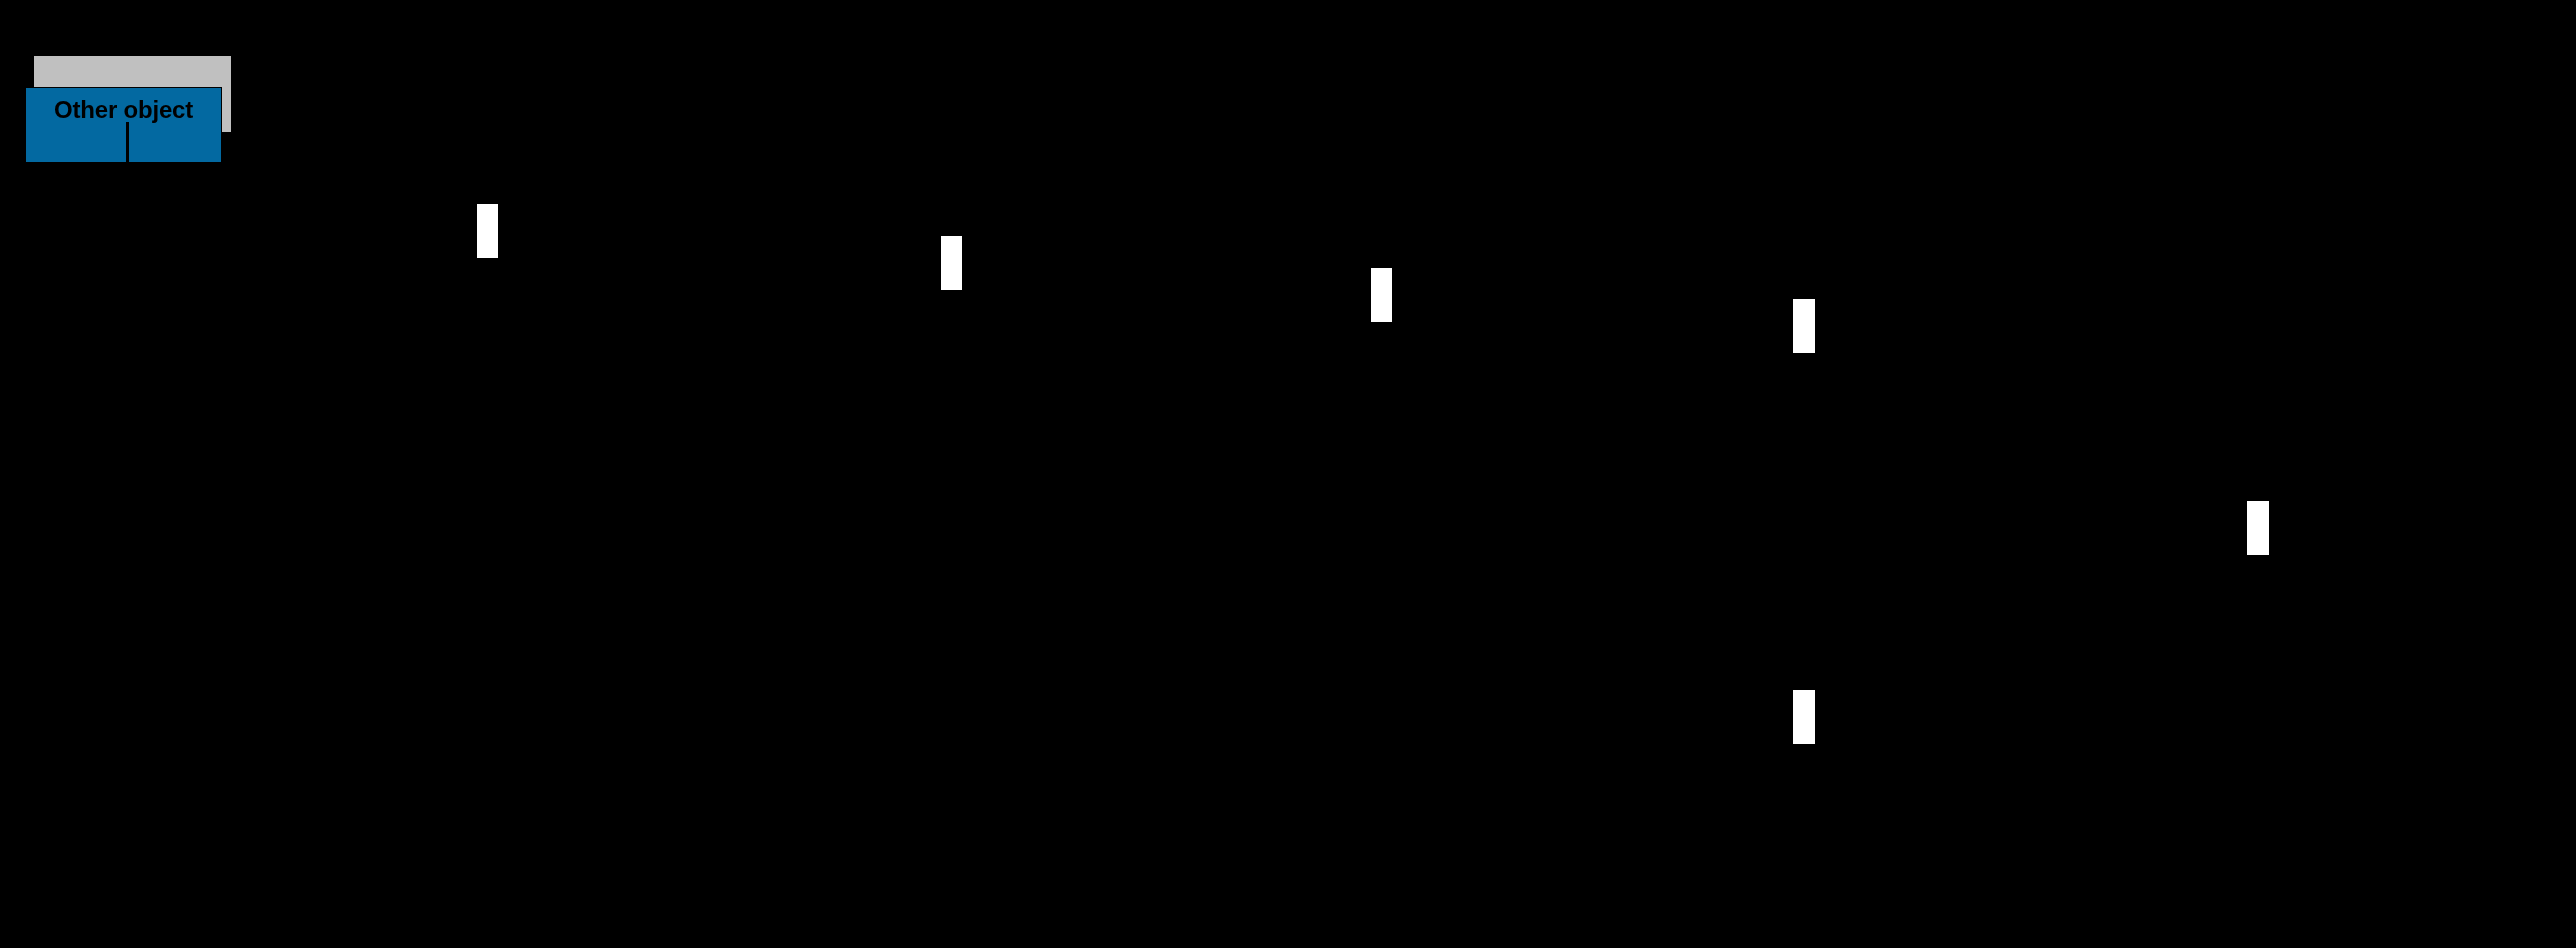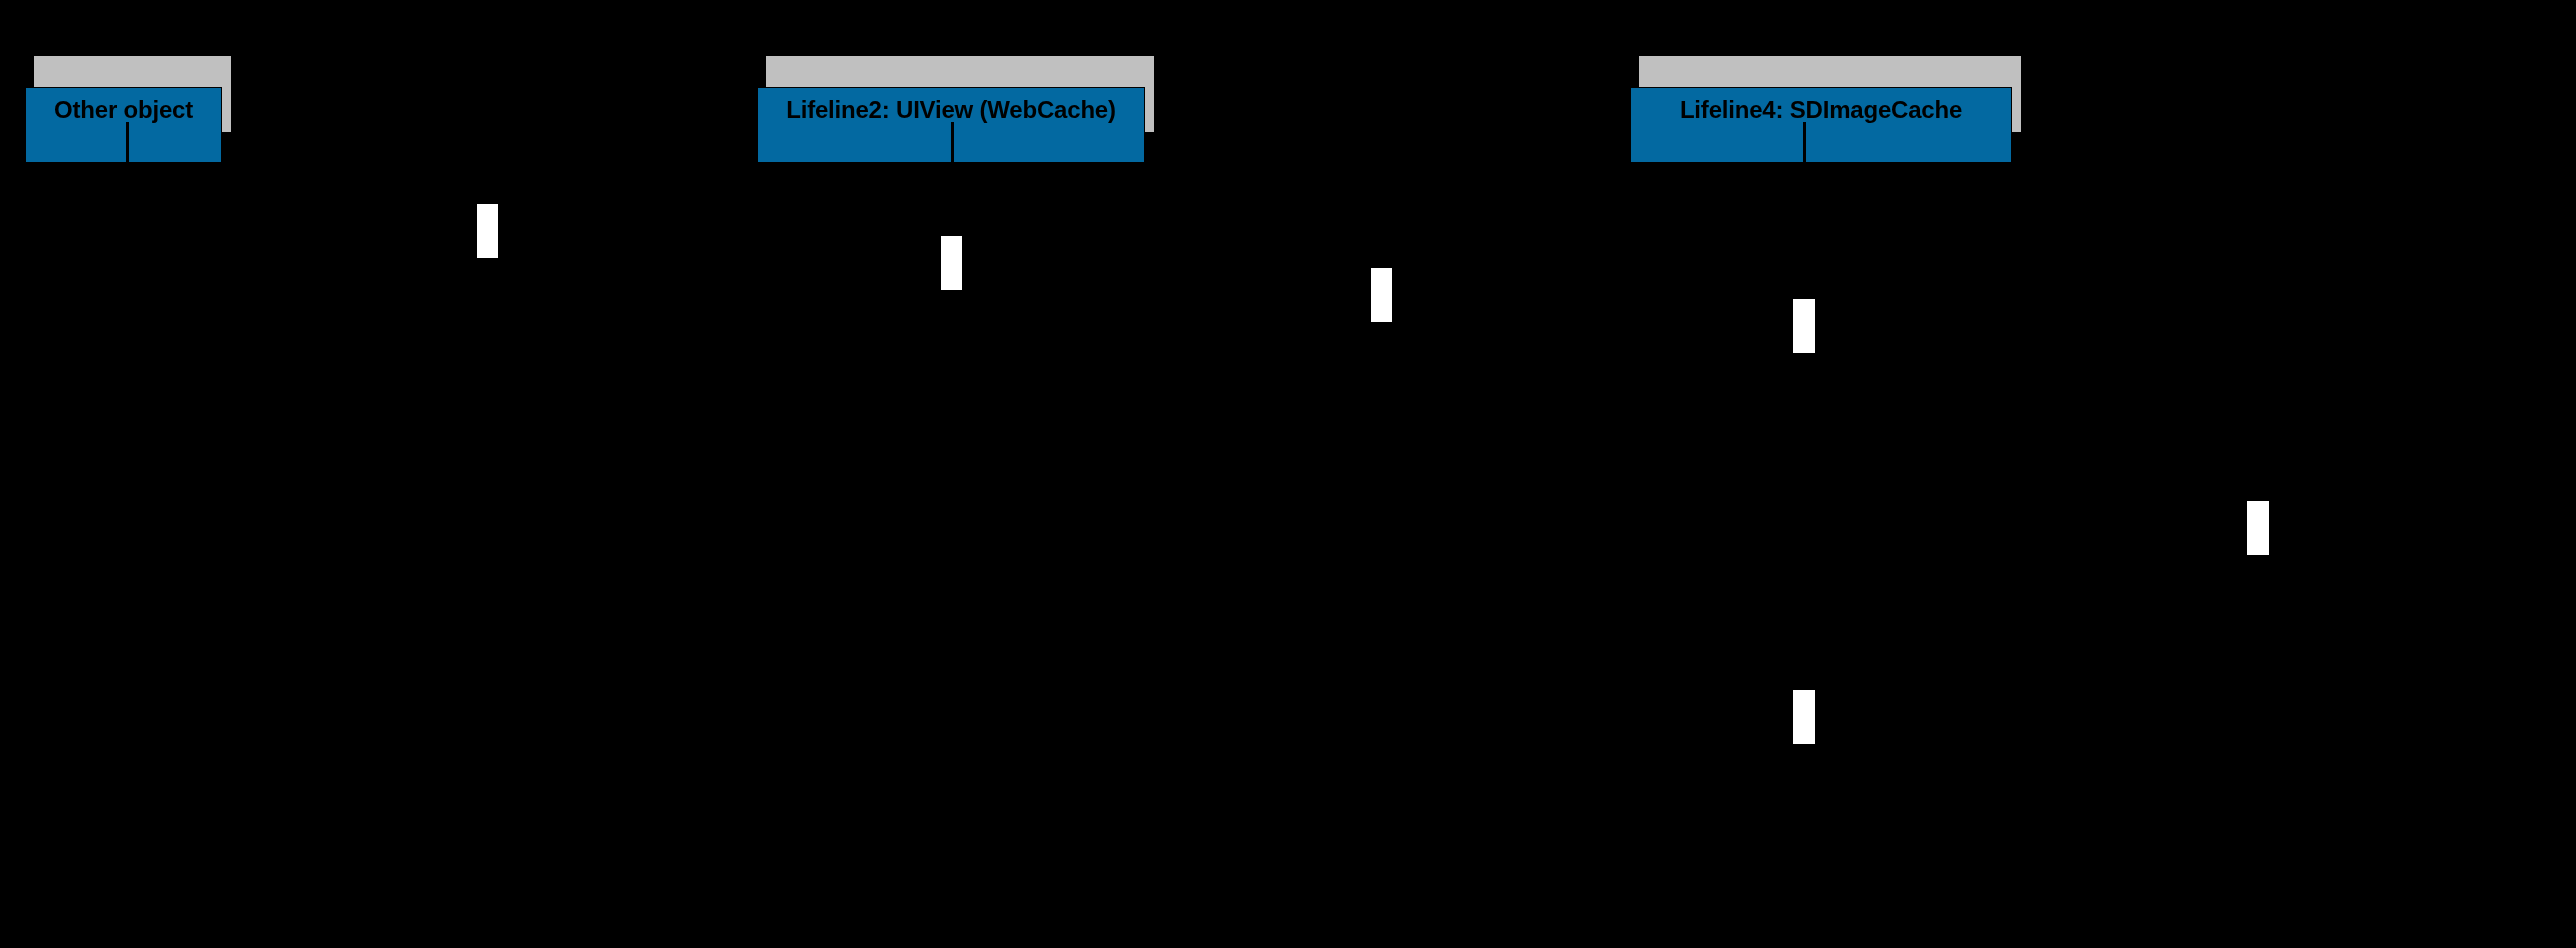--- a/index.html
+++ b/index.html
@@ -111,12 +111,6 @@
   </div>
 
 
-  <div class="participant" style="left:757px; top:47px; width:388px; height:76px;">
-    <div class="shadow"></div>
-    <div class="box">
-      <span class="label">Lifeline2: UIView (WebCache)</span>
-    </div>
-  </div>
 
 
   <div class="participant" style="left:1630px; top:47px; width:382px; height:76px;">

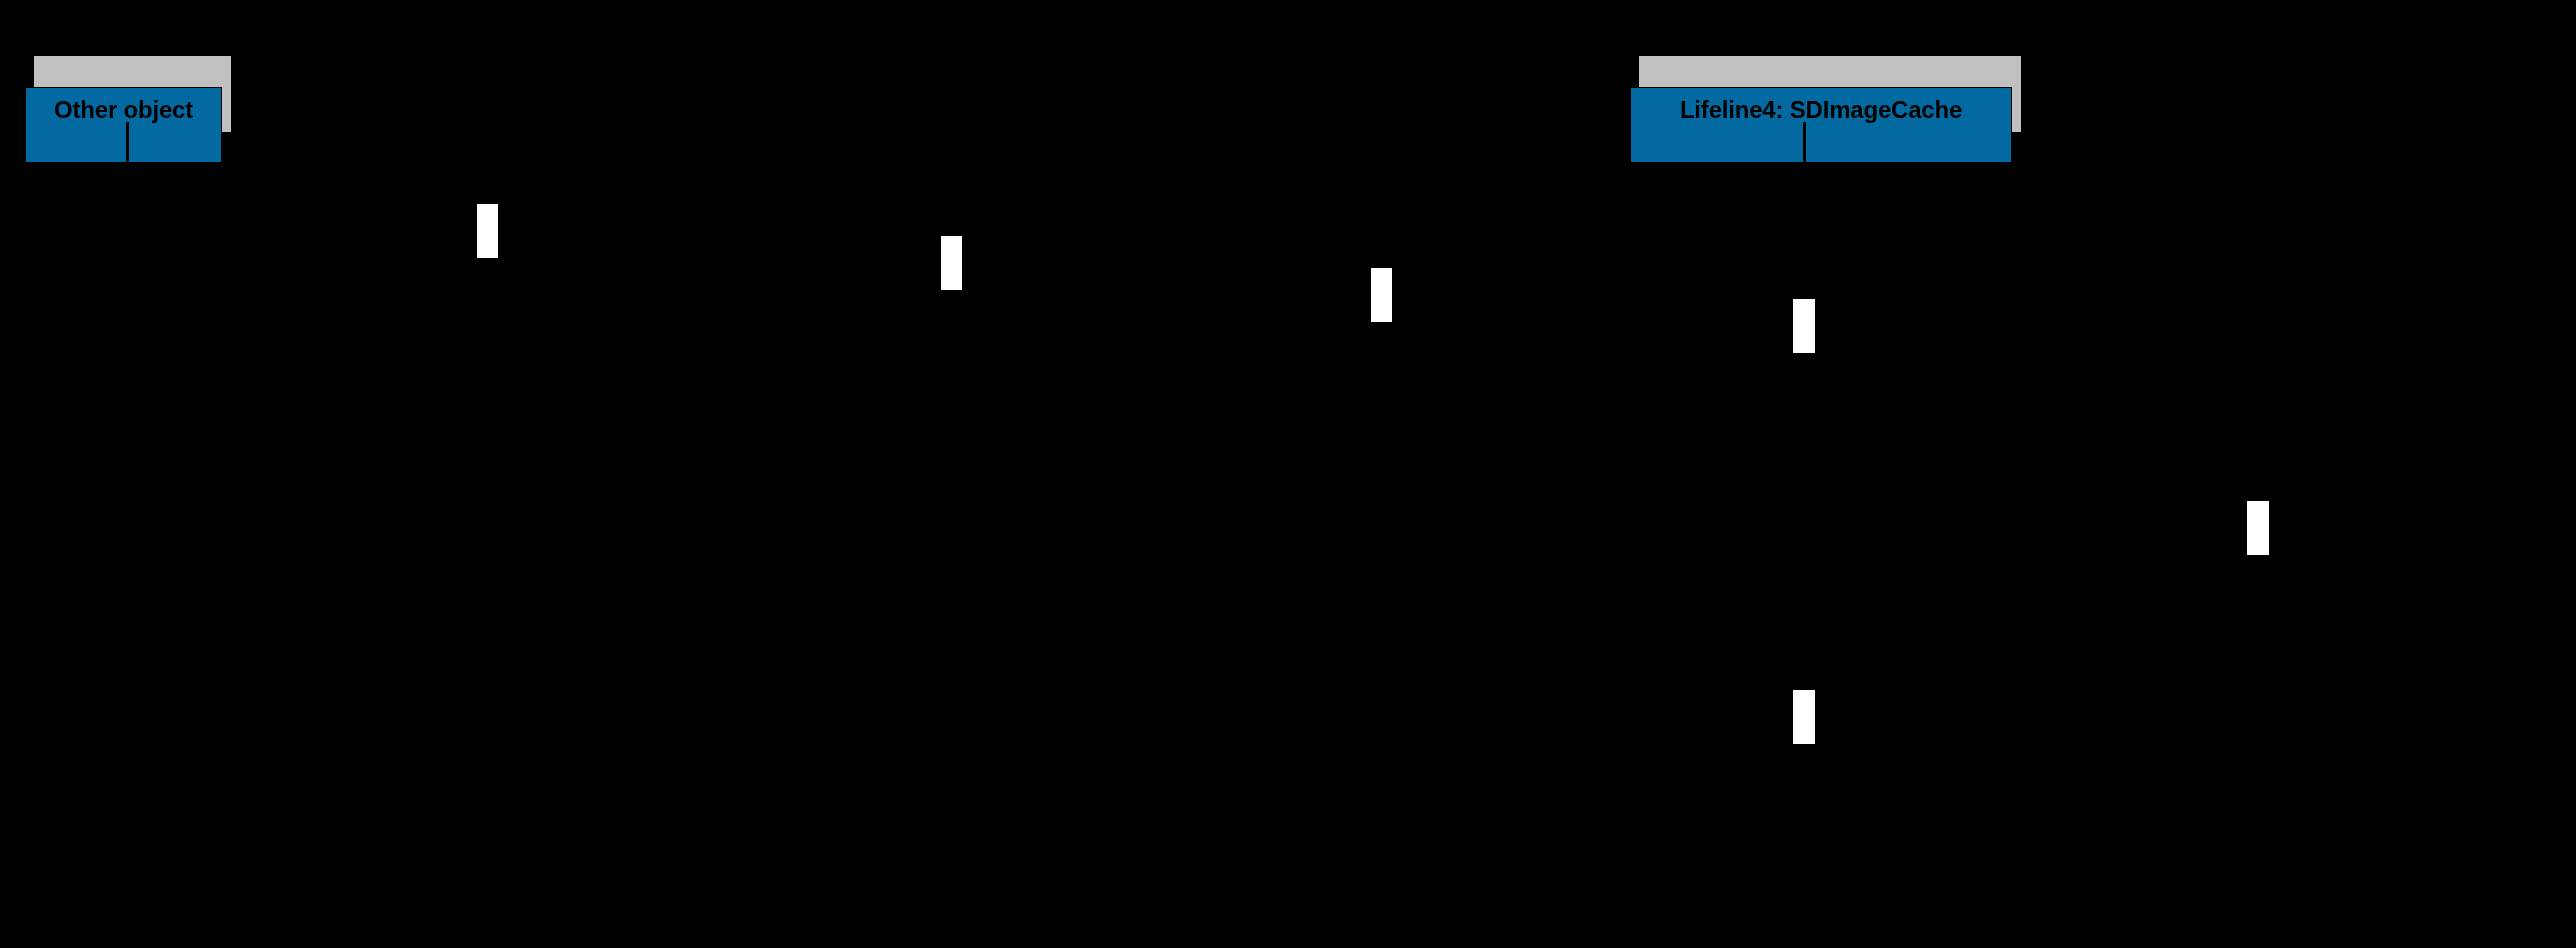--- a/index.html
+++ b/index.html
@@ -113,12 +113,6 @@
 
 
 
-  <div class="participant" style="left:1630px; top:47px; width:382px; height:76px;">
-    <div class="shadow"></div>
-    <div class="box">
-      <span class="label">Lifeline4: SDImageCache</span>
-    </div>
-  </div>
 
 
   <div class="lifeline-tick" style="left:126px; top:122px;"></div>

